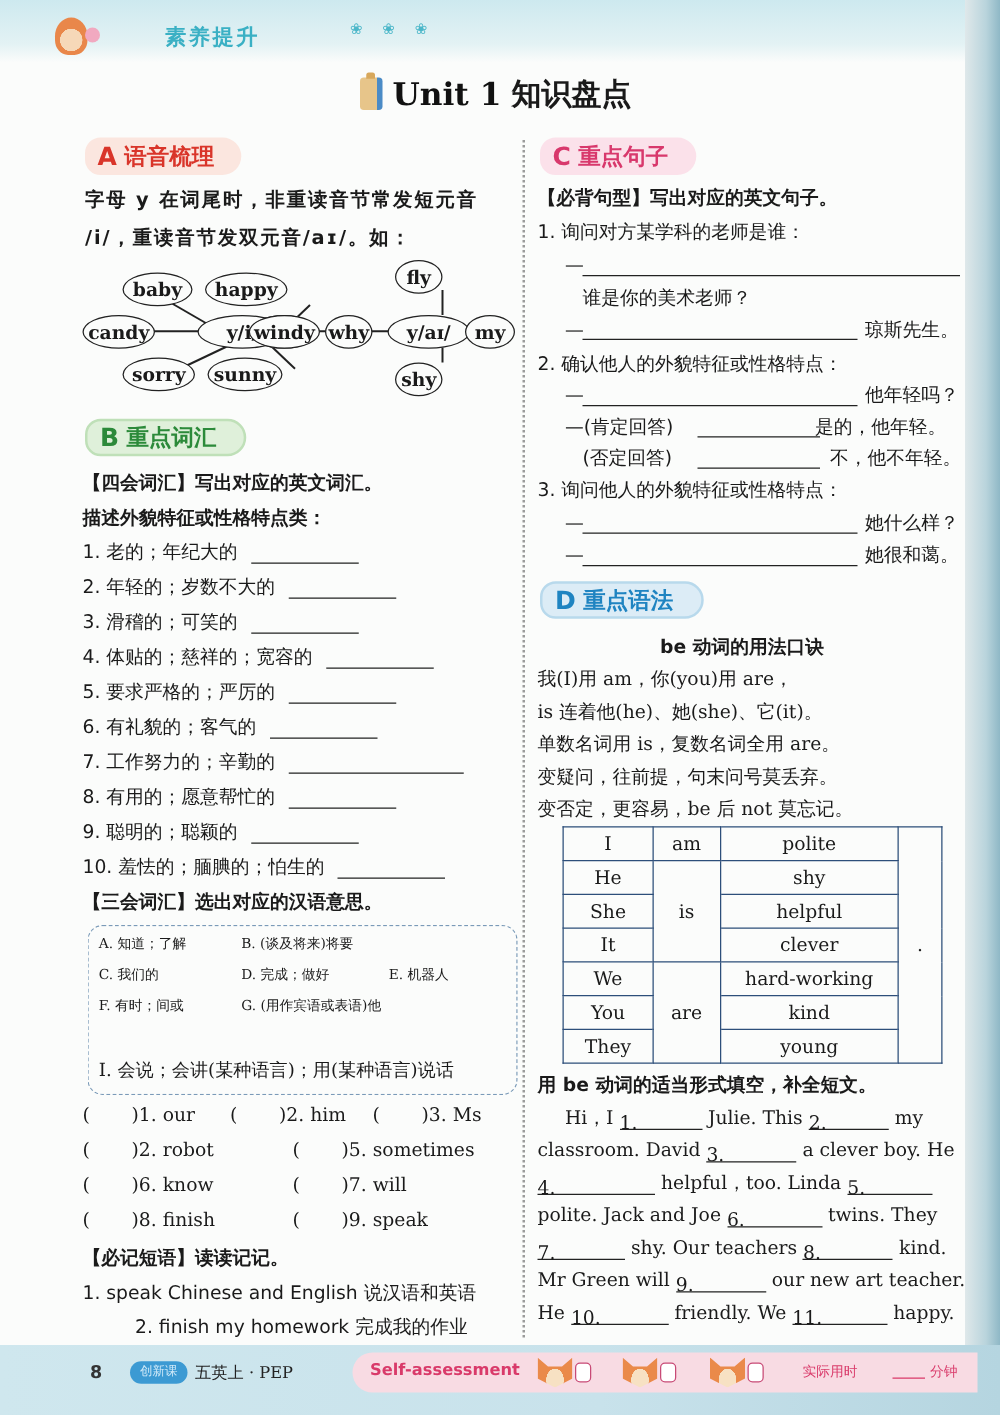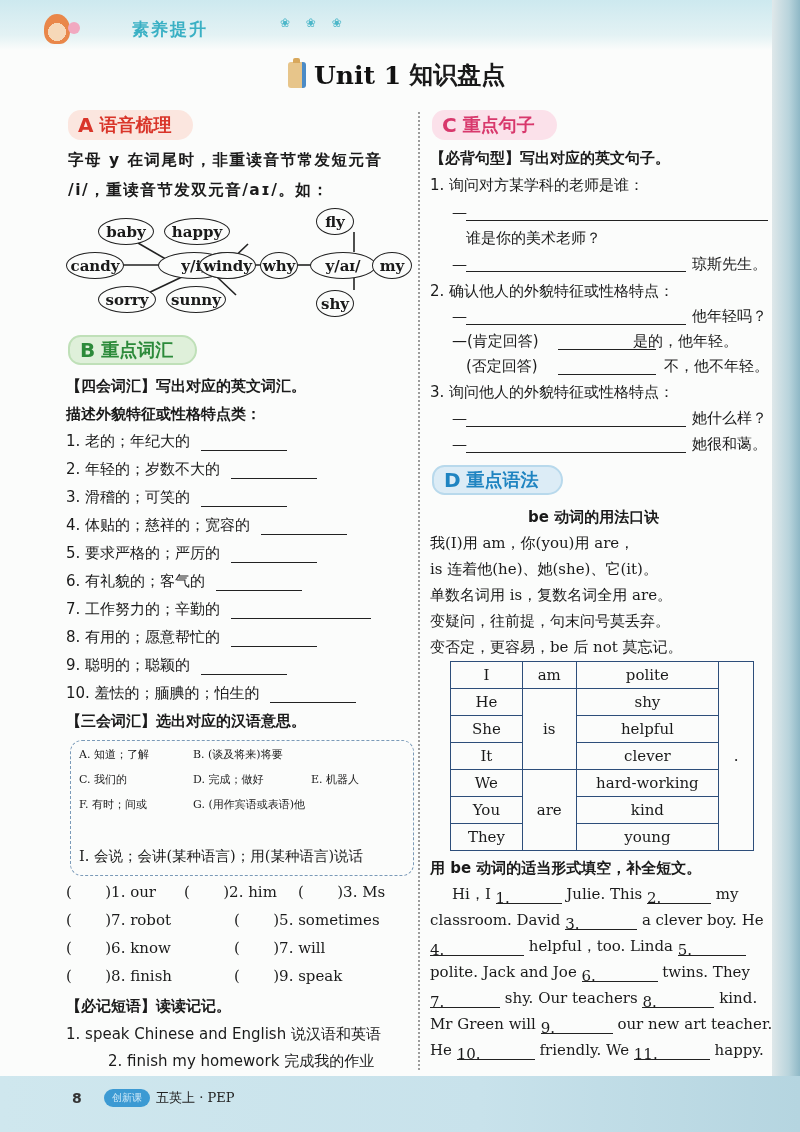--- a/index.html
+++ b/index.html
@@ -274,7 +274,7 @@
 <div class="txt sans" style="left:692px;top:306px;">他年轻吗？</div>
 <div class="txt sans" style="left:452px;top:331px;"><span>—</span><span>(肯定回答)</span></div>
 <div class="blank" style="position:absolute;left:558px;top:334px;width:98px;"></div>
-<div class="txt sans" style="left:633px;top:331px;">是的，他年轻。</div>
+<div class="txt sans" style="left:652px;top:331px;">是的，他年轻。</div>
 <div class="txt sans" style="left:466px;top:356px;">(否定回答)</div>
 <div class="blank" style="position:absolute;left:558px;top:359px;width:98px;"></div>
 <div class="txt sans" style="left:664px;top:356px;">不，他不年轻。</div>

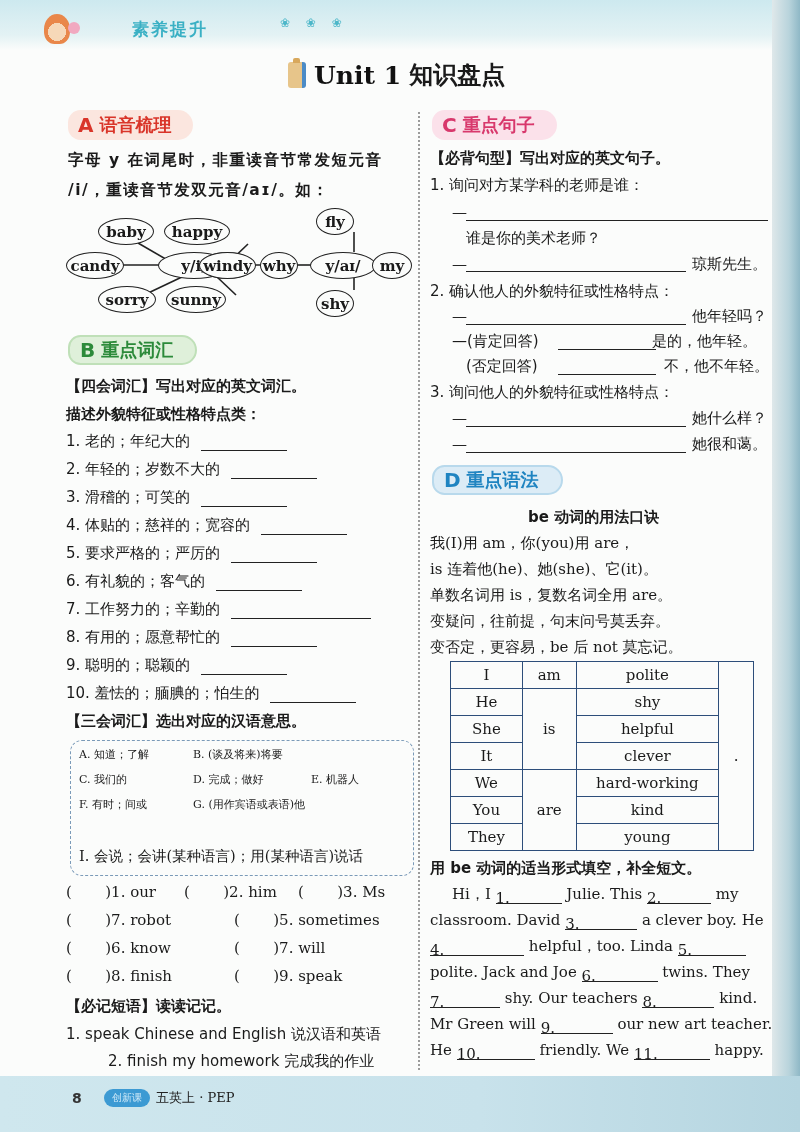--- a/index.html
+++ b/index.html
@@ -244,7 +244,7 @@
 <div class="txt" style="left:66px;top:882px;">(&nbsp;&nbsp;&nbsp;&nbsp;&nbsp;&nbsp;&nbsp;)<span>1. our</span></div>
 <div class="txt" style="left:184px;top:882px;">(&nbsp;&nbsp;&nbsp;&nbsp;&nbsp;&nbsp;&nbsp;)<span>2. him</span></div>
 <div class="txt" style="left:298px;top:882px;">(&nbsp;&nbsp;&nbsp;&nbsp;&nbsp;&nbsp;&nbsp;)<span>3. Ms</span></div>
-<div class="txt" style="left:66px;top:910px;">(&nbsp;&nbsp;&nbsp;&nbsp;&nbsp;&nbsp;&nbsp;)<span>7. robot</span></div>
+<div class="txt" style="left:66px;top:910px;">(&nbsp;&nbsp;&nbsp;&nbsp;&nbsp;&nbsp;&nbsp;)<span>2. robot</span></div>
 <div class="txt" style="left:234px;top:910px;">(&nbsp;&nbsp;&nbsp;&nbsp;&nbsp;&nbsp;&nbsp;)<span>5. sometimes</span></div>
 <div class="txt" style="left:66px;top:938px;">(&nbsp;&nbsp;&nbsp;&nbsp;&nbsp;&nbsp;&nbsp;)<span>6. know</span></div>
 <div class="txt" style="left:234px;top:938px;">(&nbsp;&nbsp;&nbsp;&nbsp;&nbsp;&nbsp;&nbsp;)<span>7. will</span></div>

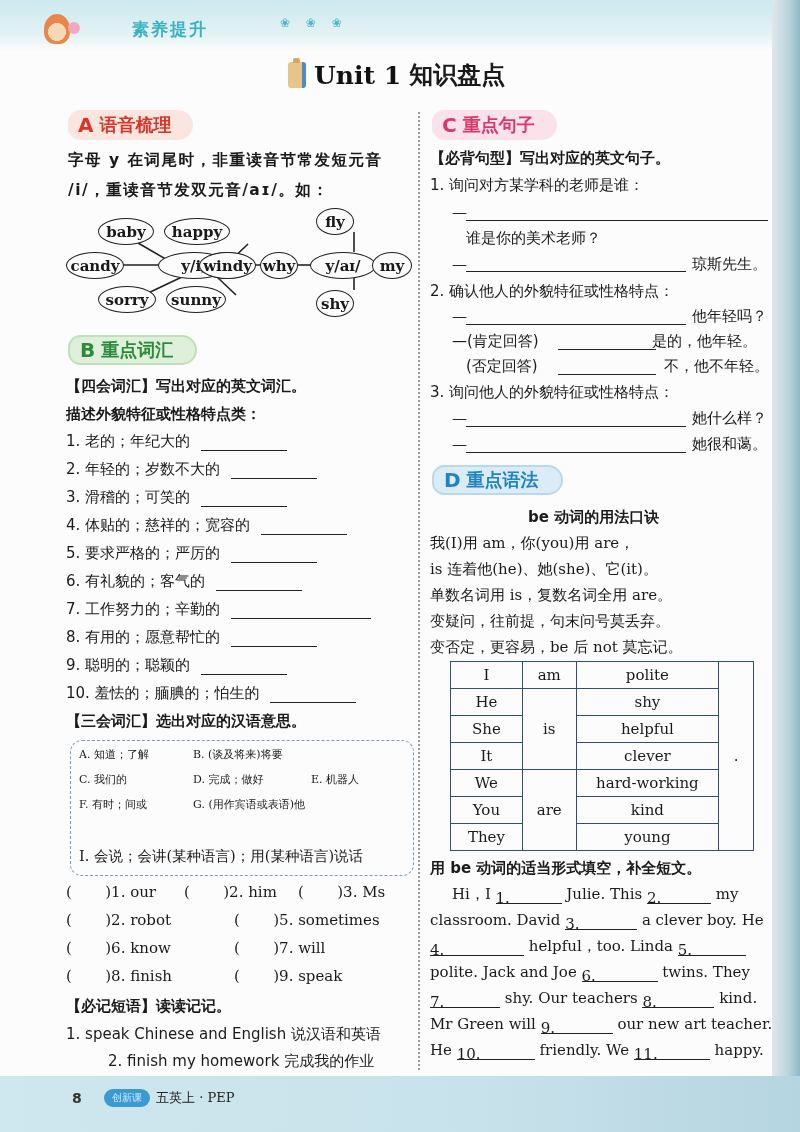--- a/index.html
+++ b/index.html
@@ -363,6 +363,18 @@
   <div class="footer-page">8</div>
   <div class="footer-badge">创新课</div>
   <div class="footer-book">五英上 · PEP</div>
+  <div class="self-bar">
+    <div class="self-label">Self-assessment</div>
+    <div class="fox" style="left:148px;"></div>
+    <div class="check-box" style="left:178px;"></div>
+    <div class="fox" style="left:216px;"></div>
+    <div class="check-box" style="left:246px;"></div>
+    <div class="fox" style="left:286px;"></div>
+    <div class="check-box" style="left:316px;"></div>
+    <div class="time-label">实际用时</div>
+    <div class="time-blank"></div>
+    <div class="time-unit">分钟</div>
+  </div>
 </div>
 
 </body></html>

